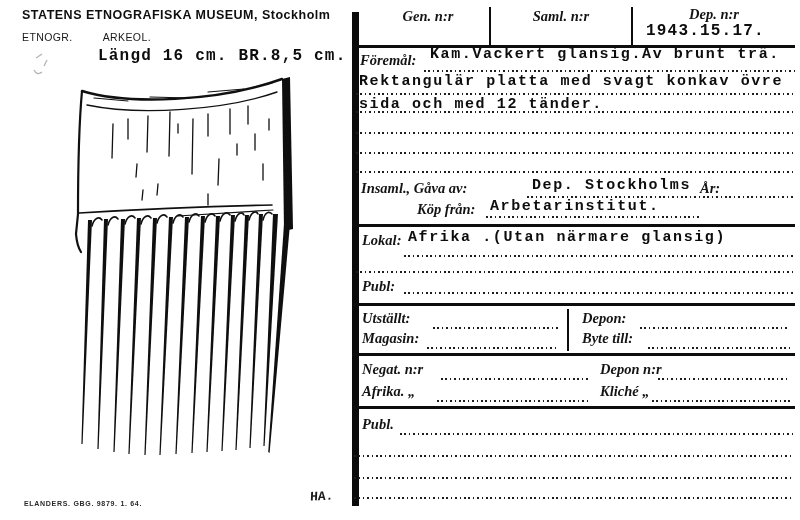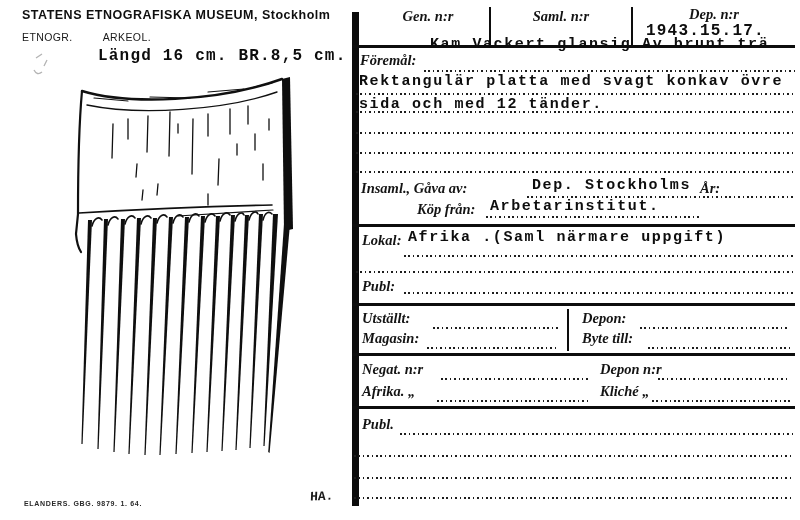--- a/index.html
+++ b/index.html
@@ -132,7 +132,7 @@
   <div class="abs hr" style="left:352px;top:45px;width:443px;"></div>
 
   <div class="abs lbl" style="left:360px;top:52px;">Föremål:</div>
-  <div class="abs type" style="left:430px;top:36px;">Kam.Vackert glansig.Av brunt trä.</div>
+  <div class="abs type" style="left:430px;top:46px;">Kam.Vackert glansig.Av brunt trä.</div>
   <div class="abs dot" style="left:424px;top:70px;width:371px;"></div>
 
   <div class="abs type" style="left:359px;top:73px;">Rektangulär platta med svagt konkav övre</div>

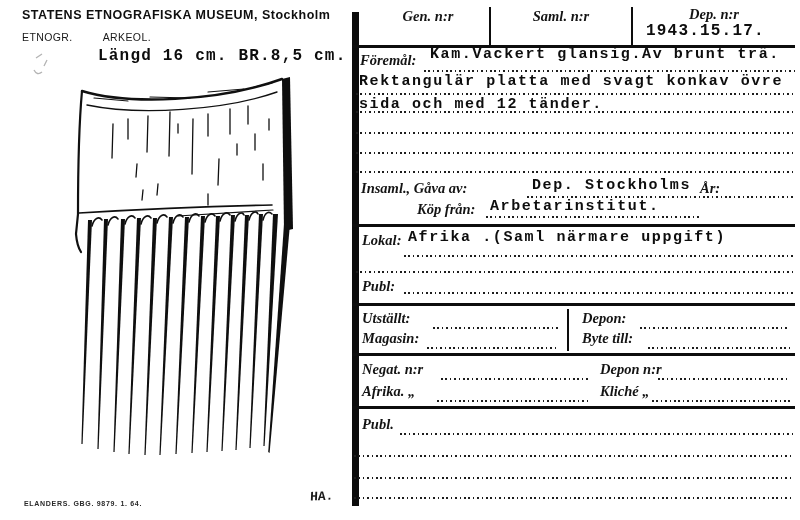--- a/index.html
+++ b/index.html
@@ -157,7 +157,7 @@
   <div class="abs hr" style="left:352px;top:224px;width:443px;"></div>
 
   <div class="abs lbl" style="left:362px;top:232px;">Lokal:</div>
-  <div class="abs type" style="left:408px;top:229px;">Afrika .(Saml närmare uppgift)</div>
+  <div class="abs type" style="left:408px;top:229px;">Afrika .(Utan närmare glansig)</div>
   <div class="abs dot" style="left:404px;top:255px;width:391px;"></div>
 
   <div class="abs dot" style="left:356px;top:271px;width:439px;"></div>

